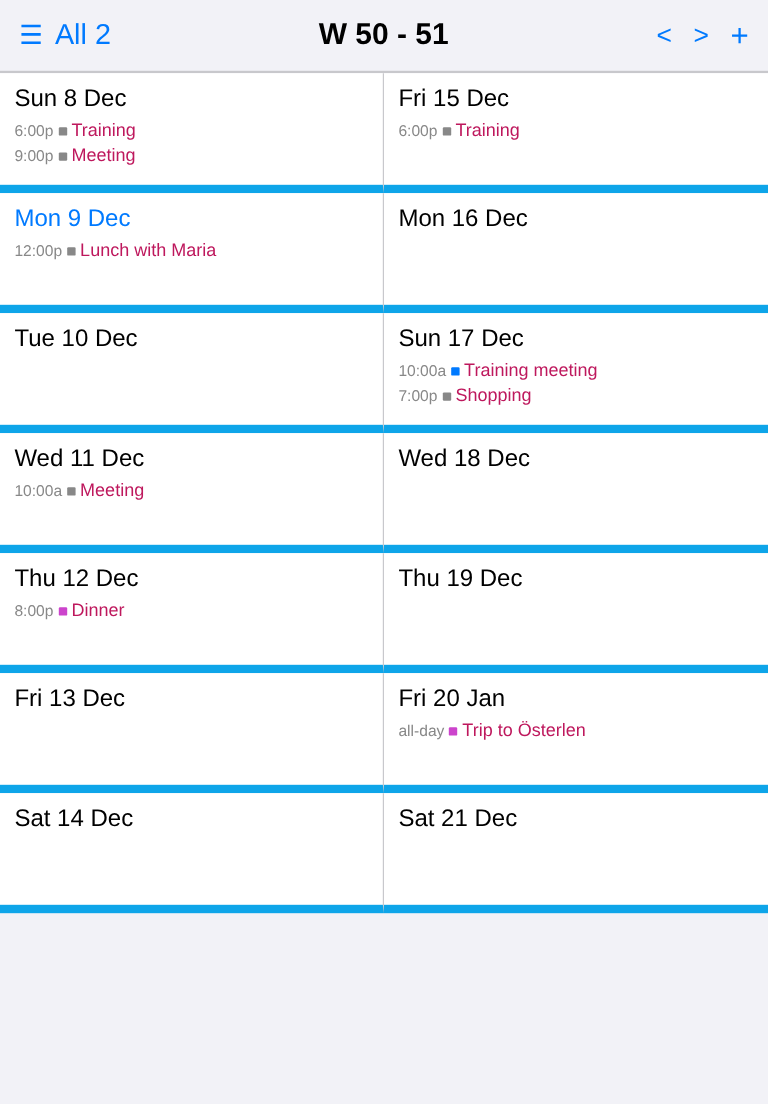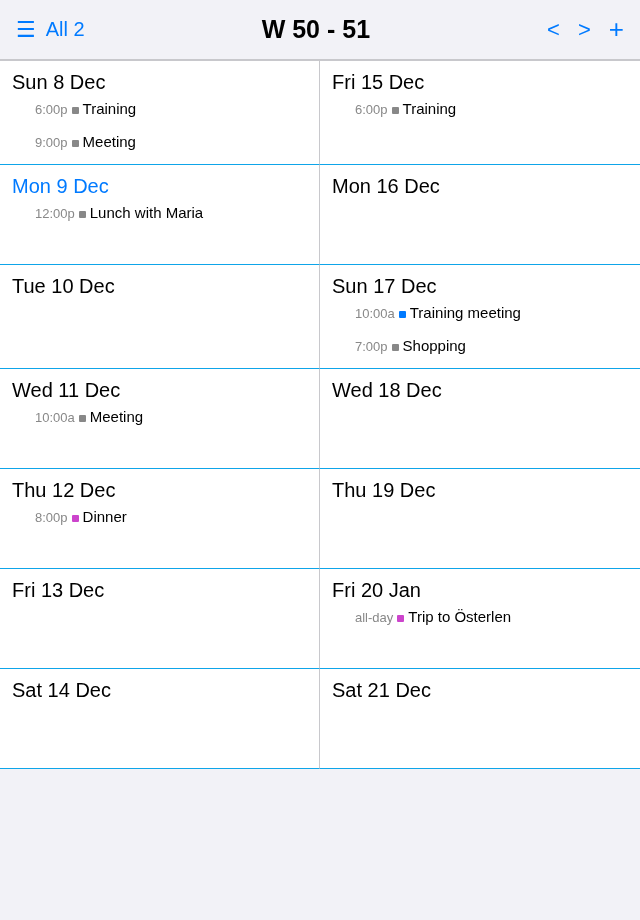--- a/index.html
+++ b/index.html
@@ -33,7 +33,7 @@
     }
     .all-label {
       color: #007aff;
-      font-size: 20px;
+      font-size: 24px;
       font-weight: 400;
     }
     .header-title {

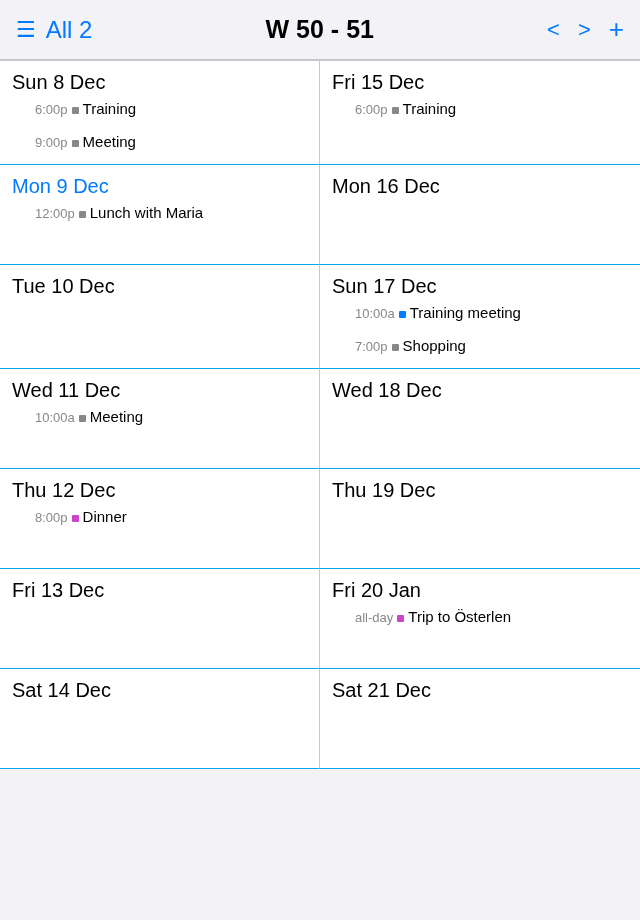--- a/index.html
+++ b/index.html
@@ -69,7 +69,7 @@
 
     .day-cell {
       background: #ffffff;
-      border-bottom: 1px solid #0ea5e9;
+      border-bottom: 7px solid #0ea5e9;
       border-right: 1px solid #c8c8cc;
       padding: 10px 12px 14px 12px;
       min-height: 100px;

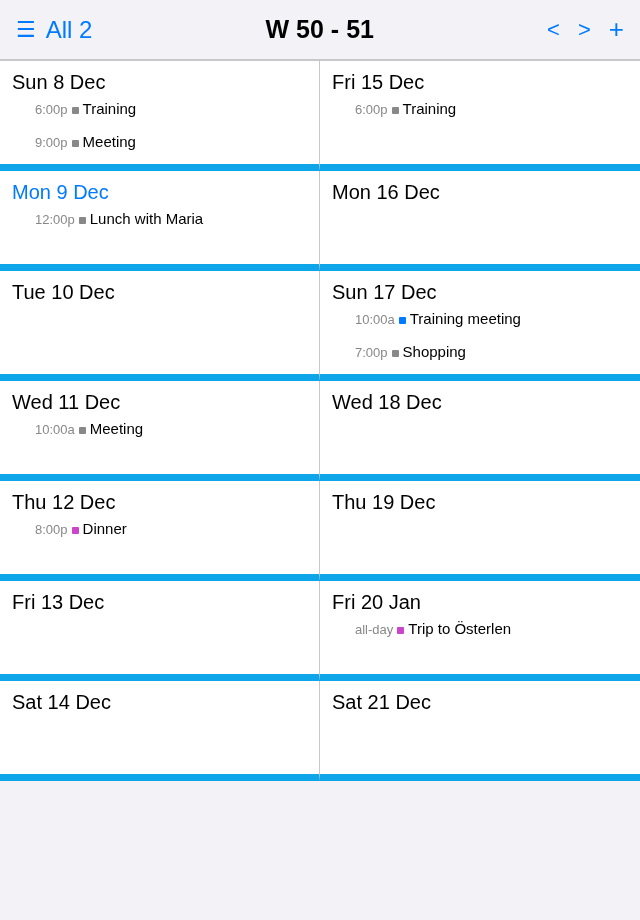--- a/index.html
+++ b/index.html
@@ -91,8 +91,7 @@
     .event-list {
       display: flex;
       flex-direction: column;
-      gap: 16px;
-      margin-left: 23px;
+      gap: 4px;
     }
 
     .event-item {

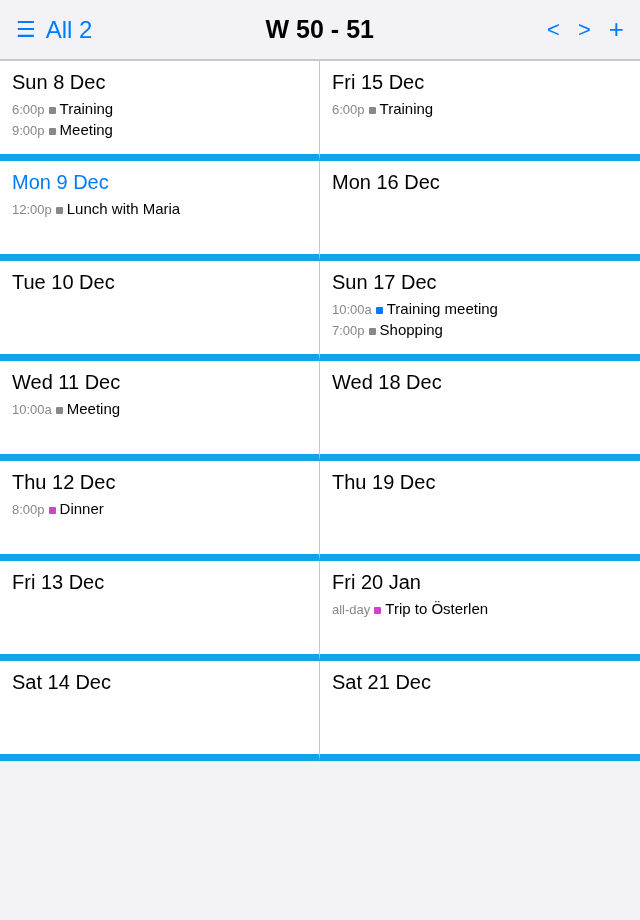--- a/index.html
+++ b/index.html
@@ -118,7 +118,7 @@
     }
 
     .event-title {
-      color: #000000;
+      color: #be185d;
       font-size: 15px;
     }
   </style>

